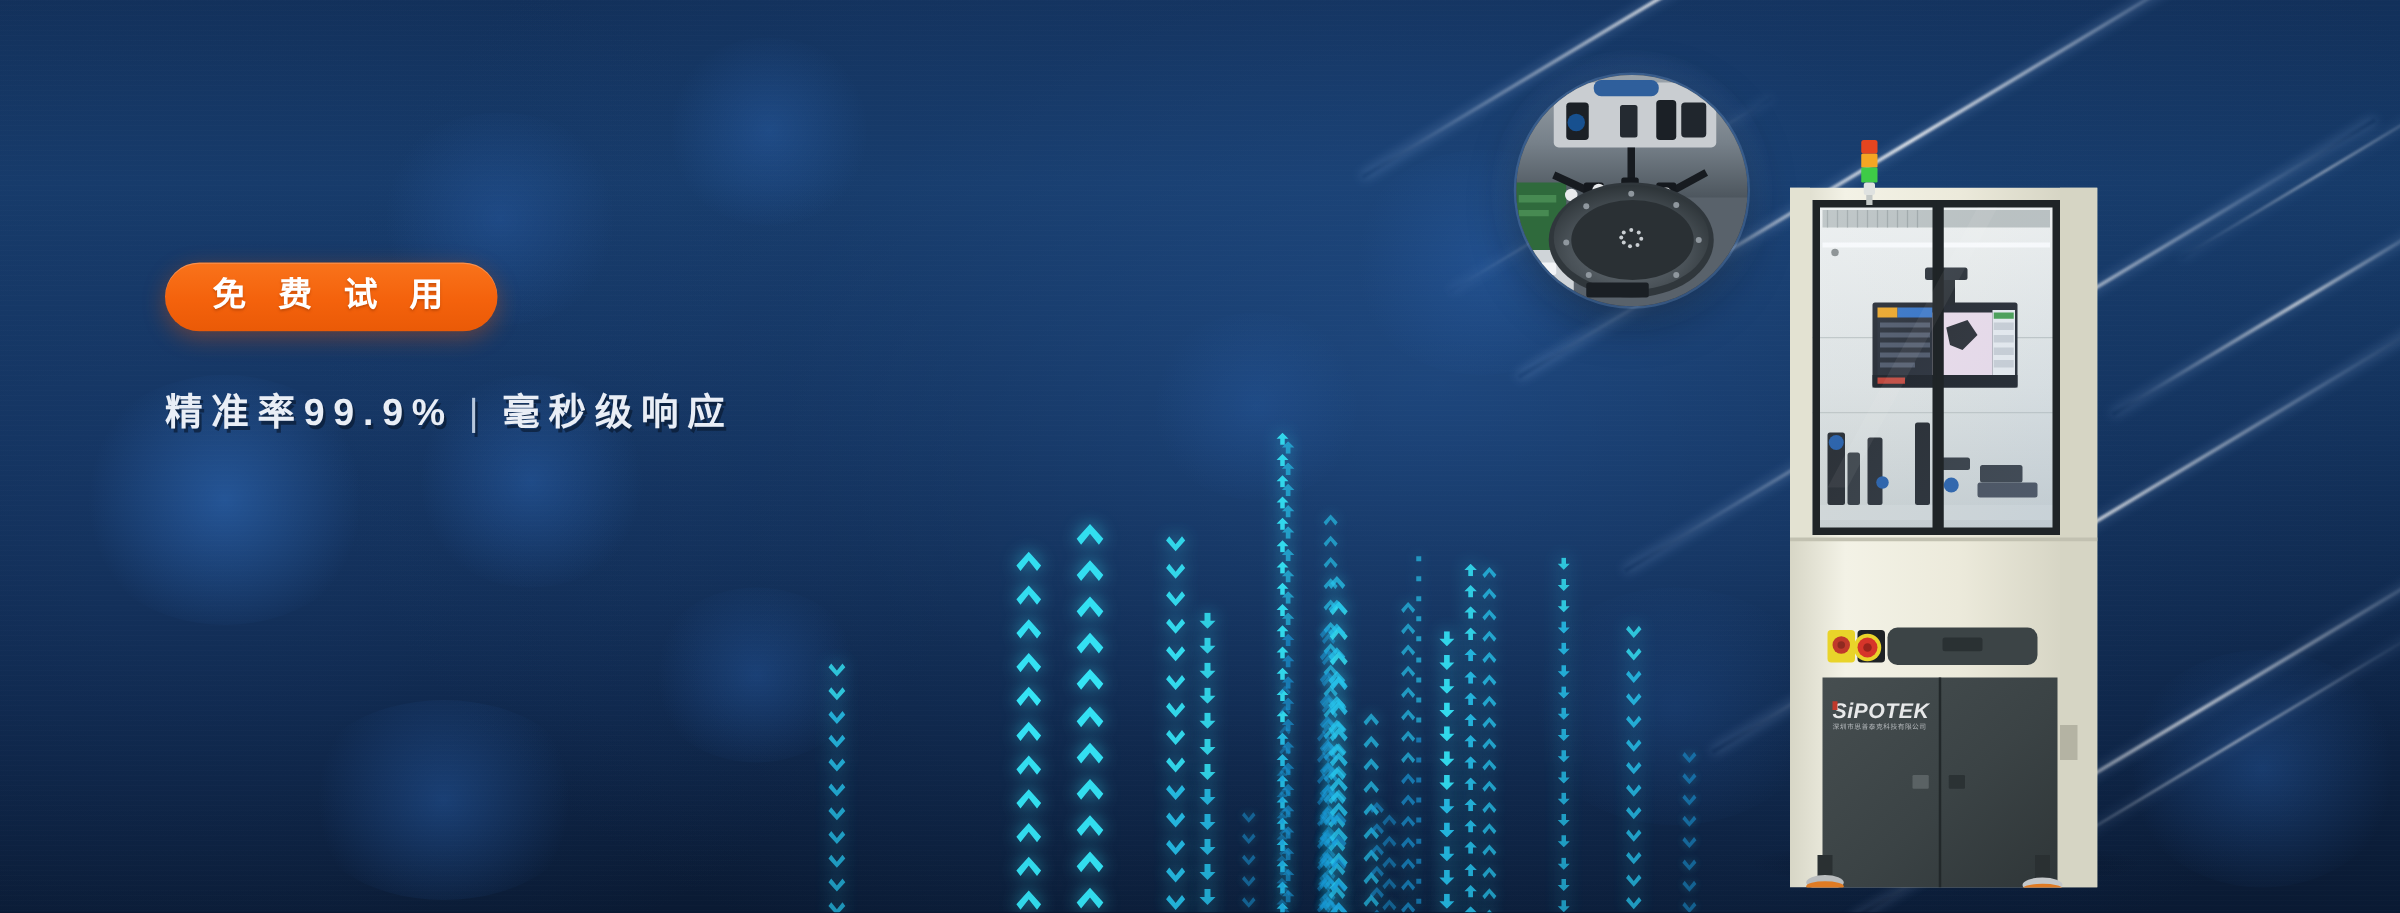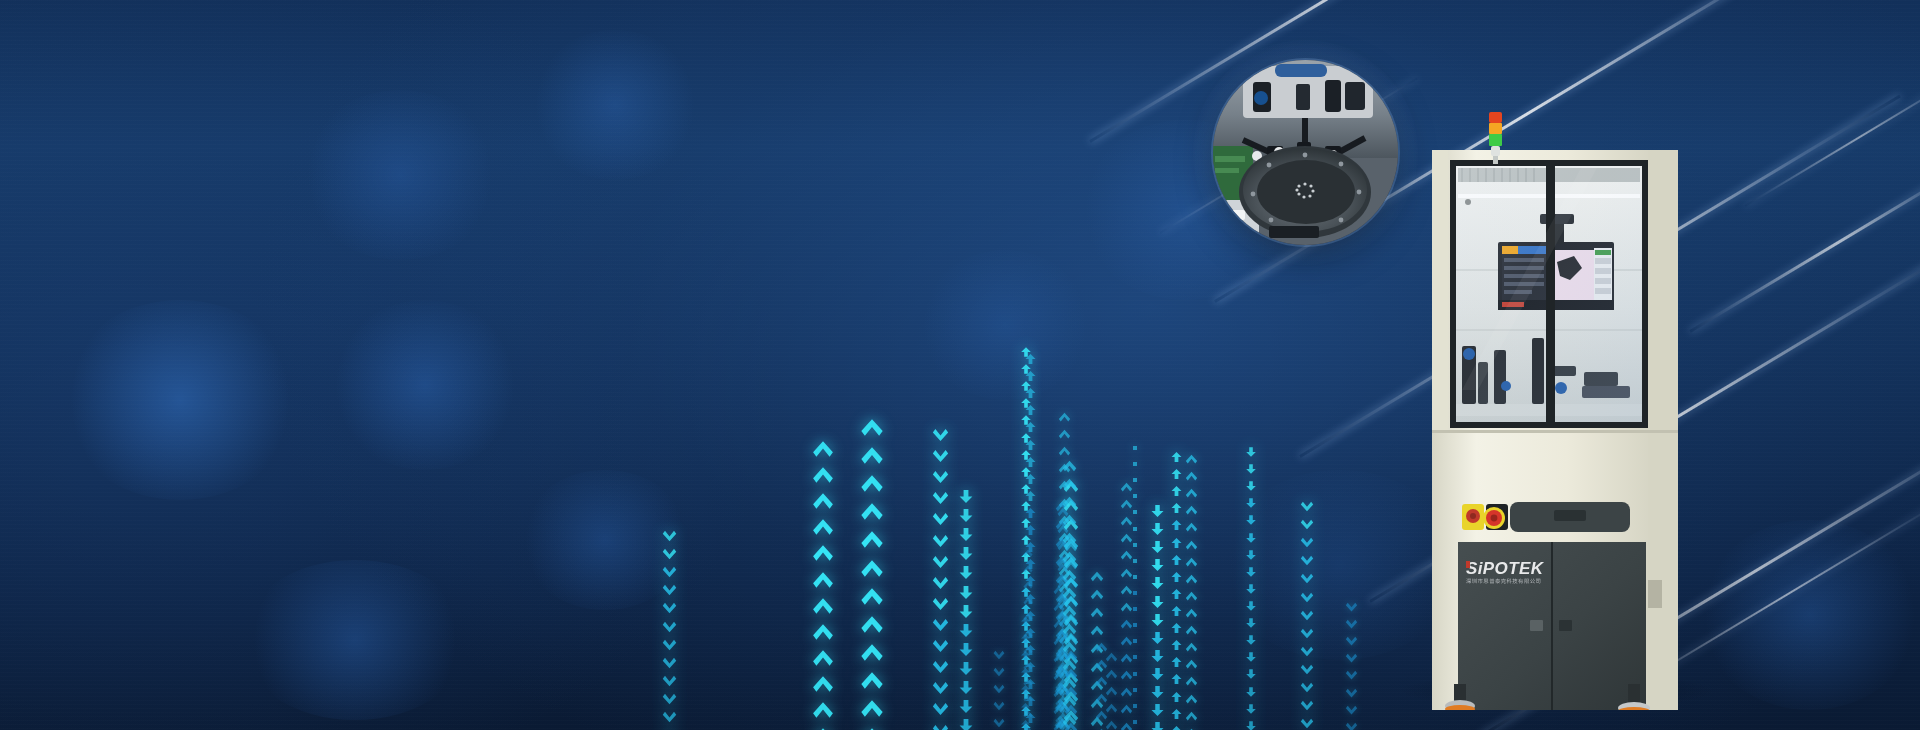--- a/index.html
+++ b/index.html
@@ -1676,6 +1676,7 @@
 
   <div class="copy">
 
+    <button class="cta">免 费 试 用</button>
 
   </div>
 

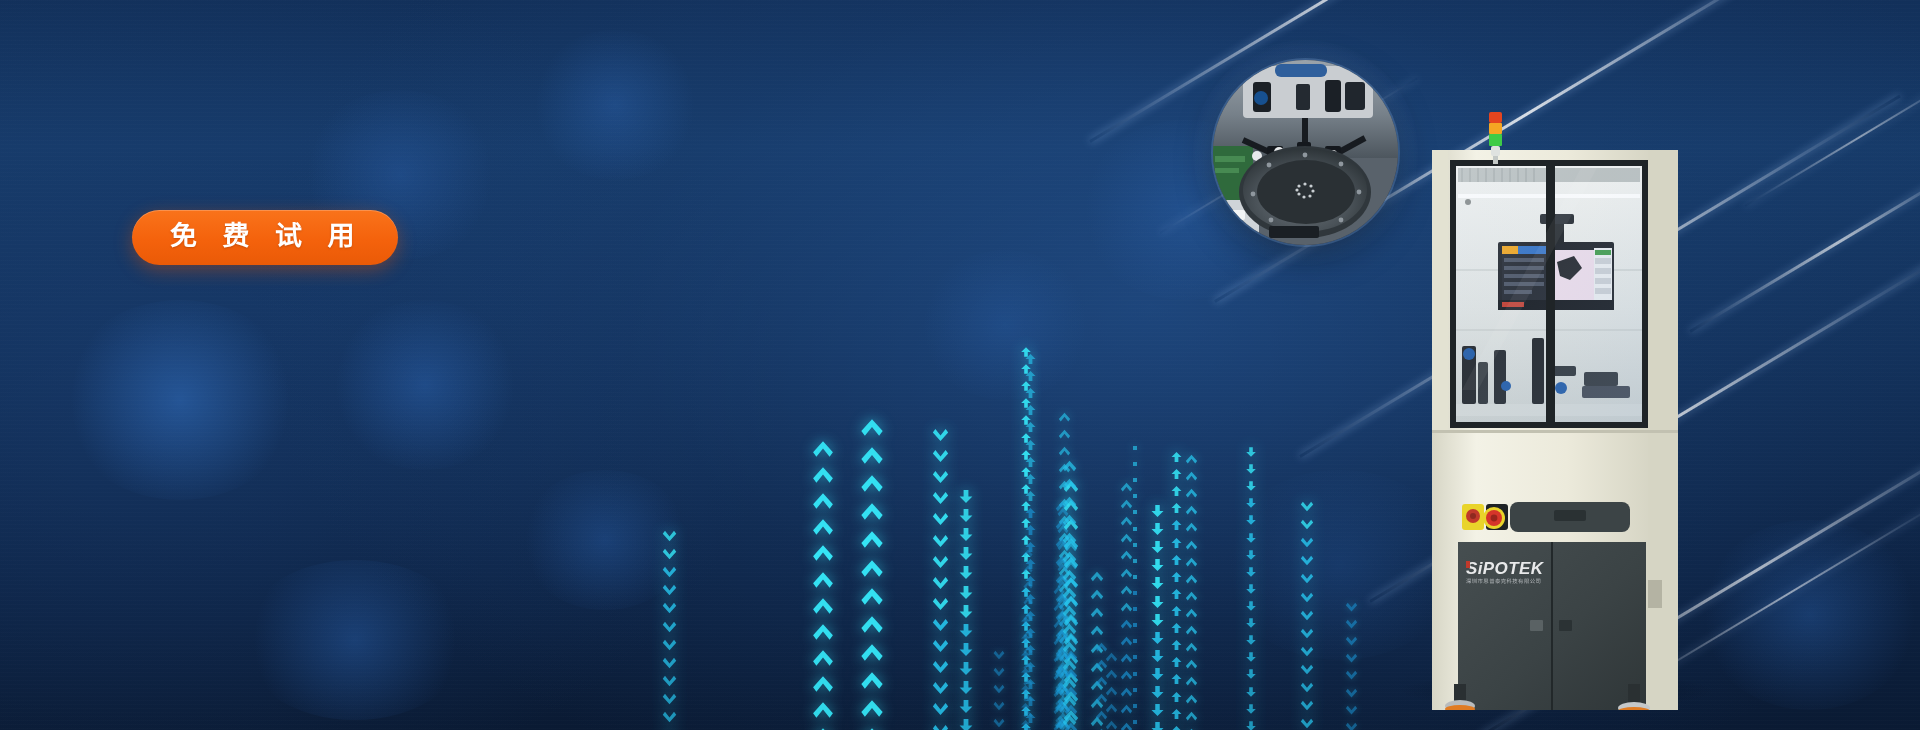--- a/index.html
+++ b/index.html
@@ -1678,6 +1678,9 @@
 
     <button class="cta">免 费 试 用</button>
 
+    <div class="subline">
+      <span>精准率99.9%</span><span class="sep">|</span><span>毫秒级响应</span>
+    </div>
   </div>
 
 </div>

